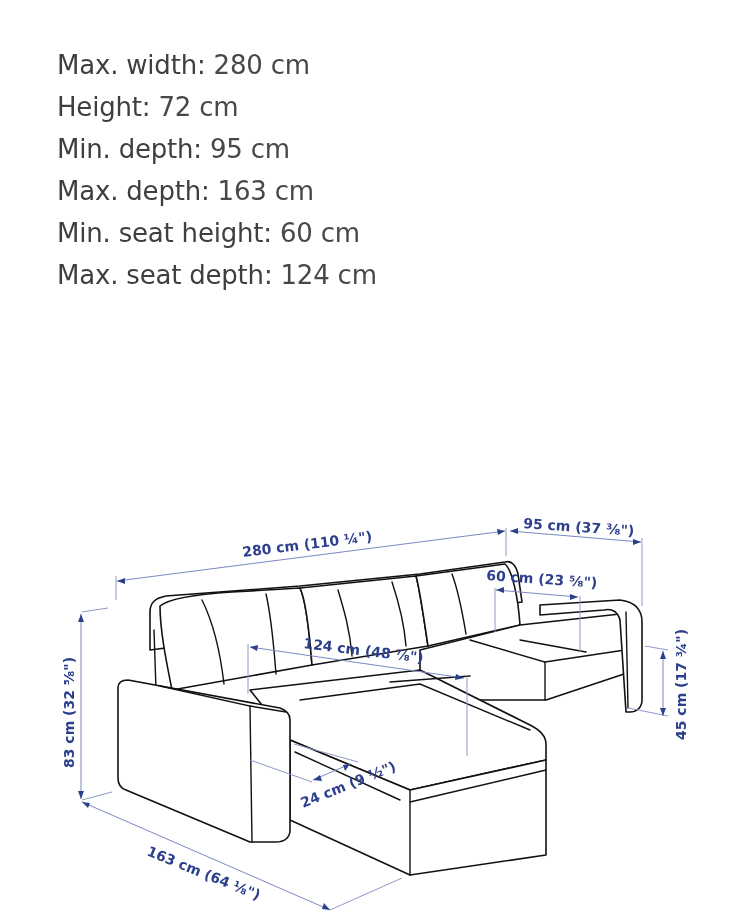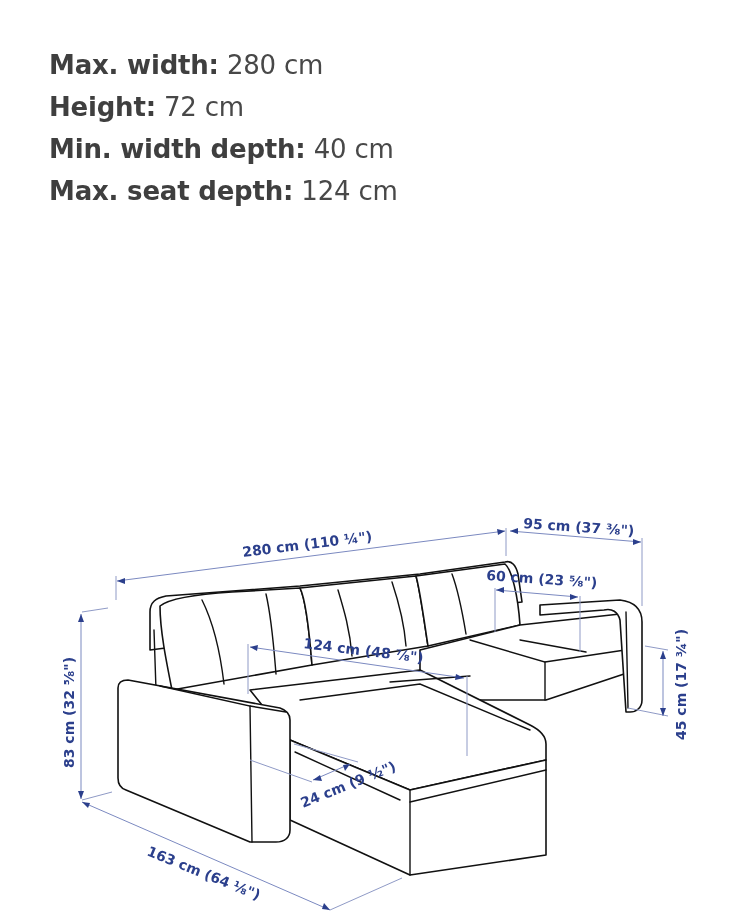--- a/index.html
+++ b/index.html
@@ -6,7 +6,7 @@
   body { width: 749px; height: 914px; position: relative; overflow: hidden; font-family: "DejaVu Sans", sans-serif; }
   .specs { position: absolute; left: 49px; top: 44px; margin: 0; padding: 0; list-style: none; }
   .spec-row { height: 42px; line-height: 42px; font-size: 26px; color: #484848; white-space: nowrap; letter-spacing: -0.2px; }
-  .spec-label { font-weight: bold; color: #3f3f3f; }
+  .spec-label { font-weight: normal; color: #3f3f3f; margin-left: 8px; }
   .spec-value { font-weight: normal; }
   .diagram { position: absolute; left: 0; top: 490px; width: 749px; height: 424px; }
   .dim-text { font-family: "DejaVu Sans", sans-serif; font-weight: bold; font-size: 14px; fill: #2b3f8c; }

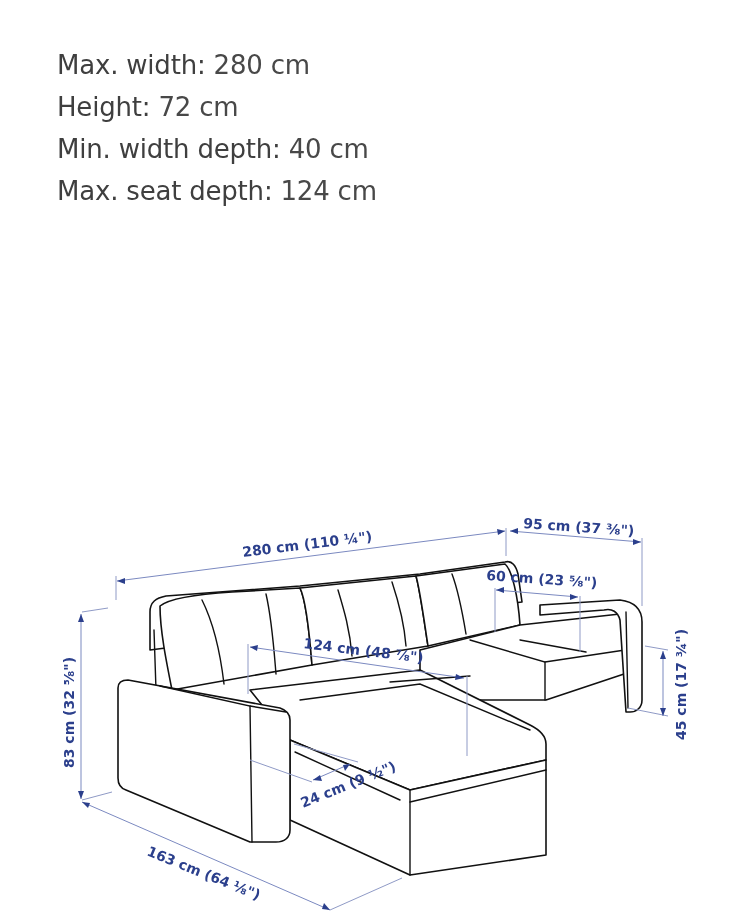--- a/index.html
+++ b/index.html
@@ -22,6 +22,7 @@
 <ul class="specs">
   <li class="spec-row"><span class="spec-label">Max. width:</span> <span class="spec-value">280 cm</span></li>
   <li class="spec-row"><span class="spec-label">Height:</span> <span class="spec-value">72 cm</span></li>
+  <li class="spec-row"><span class="spec-label">Min. depth:</span> <span class="spec-value">95 cm</span></li>
   <li class="spec-row"><span class="spec-label">Min. width depth:</span> <span class="spec-value">40 cm</span></li>
   <li class="spec-row"><span class="spec-label">Max. seat depth:</span> <span class="spec-value">124 cm</span></li>
 </ul>

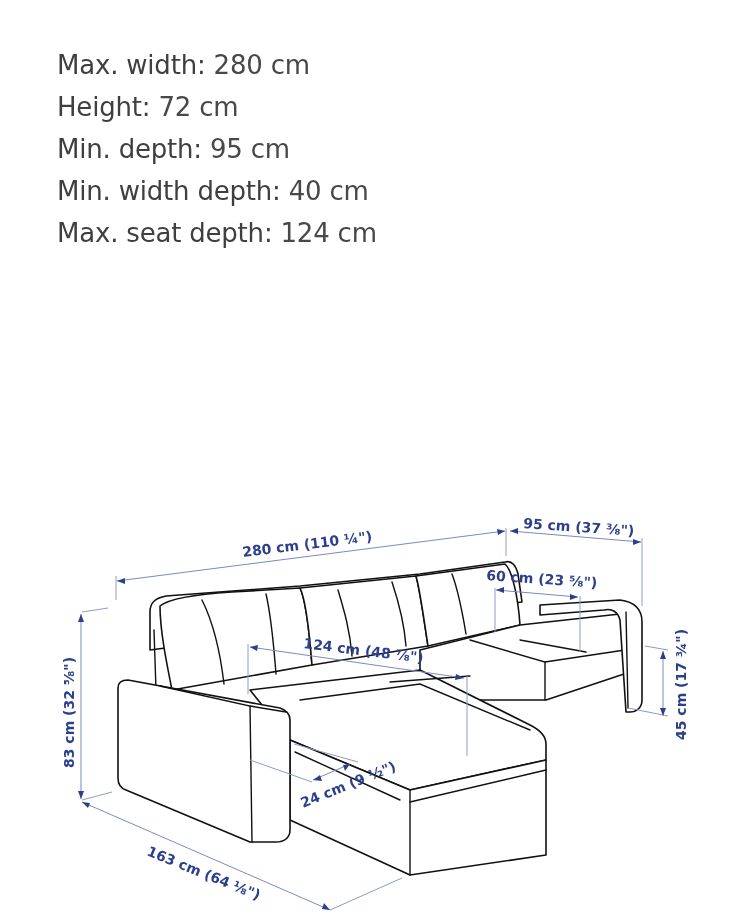--- a/index.html
+++ b/index.html
@@ -23,6 +23,7 @@
   <li class="spec-row"><span class="spec-label">Max. width:</span> <span class="spec-value">280 cm</span></li>
   <li class="spec-row"><span class="spec-label">Height:</span> <span class="spec-value">72 cm</span></li>
   <li class="spec-row"><span class="spec-label">Min. depth:</span> <span class="spec-value">95 cm</span></li>
+  <li class="spec-row"><span class="spec-label">Max. depth:</span> <span class="spec-value">163 cm</span></li>
   <li class="spec-row"><span class="spec-label">Min. width depth:</span> <span class="spec-value">40 cm</span></li>
   <li class="spec-row"><span class="spec-label">Max. seat depth:</span> <span class="spec-value">124 cm</span></li>
 </ul>

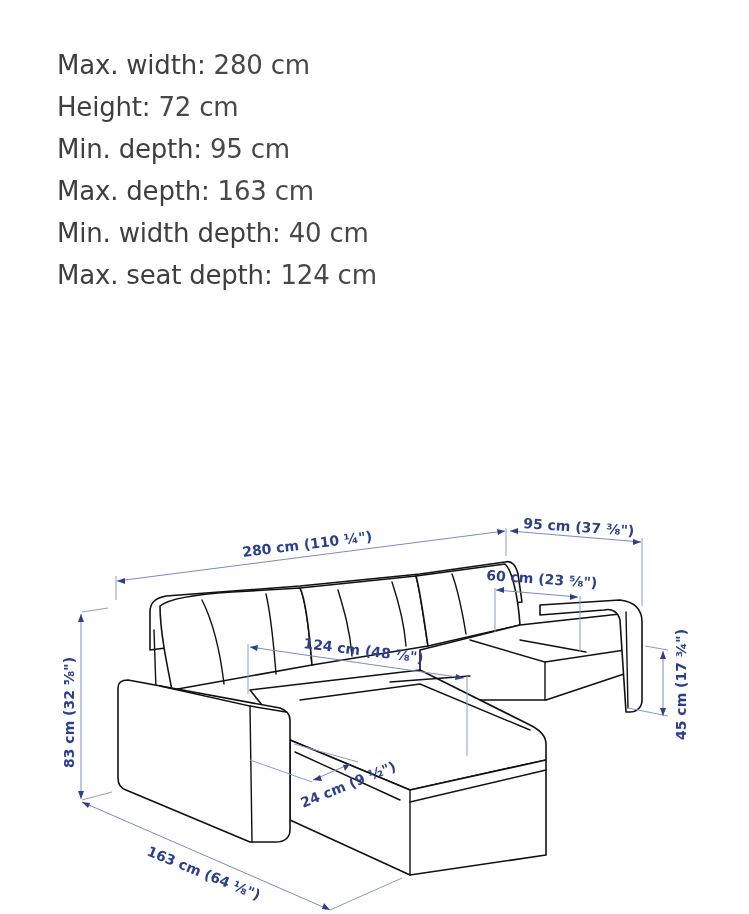--- a/index.html
+++ b/index.html
@@ -24,7 +24,7 @@
   <li class="spec-row"><span class="spec-label">Height:</span> <span class="spec-value">72 cm</span></li>
   <li class="spec-row"><span class="spec-label">Min. depth:</span> <span class="spec-value">95 cm</span></li>
   <li class="spec-row"><span class="spec-label">Max. depth:</span> <span class="spec-value">163 cm</span></li>
-  <li class="spec-row"><span class="spec-label">Min. width depth:</span> <span class="spec-value">40 cm</span></li>
+  <li class="spec-row"><span class="spec-label">Min. seat height:</span> <span class="spec-value">40 cm</span></li>
   <li class="spec-row"><span class="spec-label">Max. seat depth:</span> <span class="spec-value">124 cm</span></li>
 </ul>
 

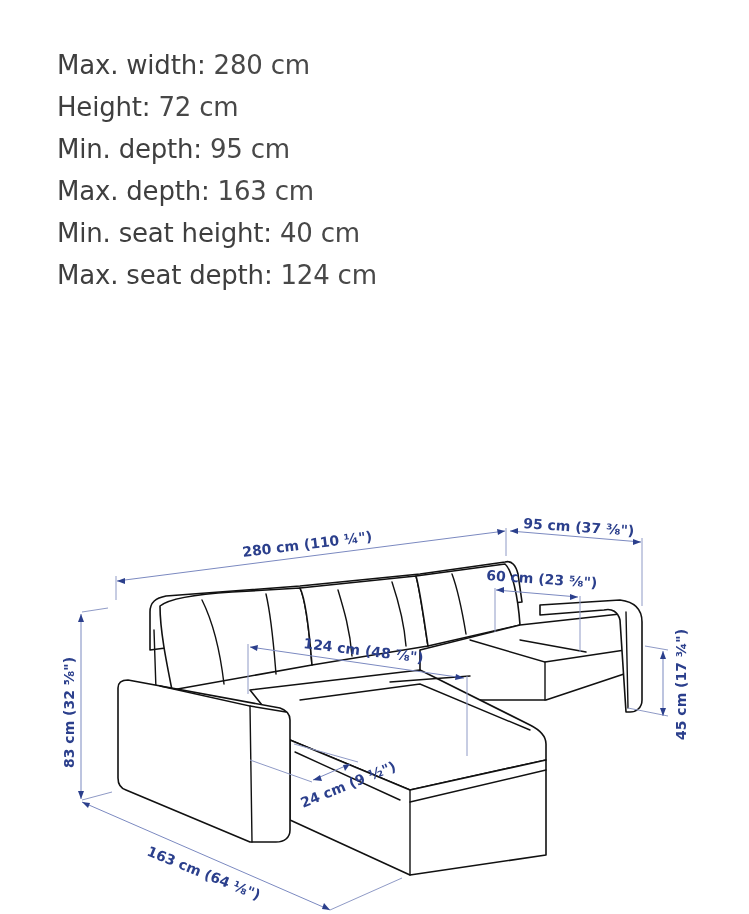--- a/index.html
+++ b/index.html
@@ -24,7 +24,7 @@
   <li class="spec-row"><span class="spec-label">Height:</span> <span class="spec-value">72 cm</span></li>
   <li class="spec-row"><span class="spec-label">Min. depth:</span> <span class="spec-value">95 cm</span></li>
   <li class="spec-row"><span class="spec-label">Max. depth:</span> <span class="spec-value">163 cm</span></li>
-  <li class="spec-row"><span class="spec-label">Min. seat height:</span> <span class="spec-value">40 cm</span></li>
+  <li class="spec-row"><span class="spec-label">Min. seat height:</span> <span class="spec-value">60 cm</span></li>
   <li class="spec-row"><span class="spec-label">Max. seat depth:</span> <span class="spec-value">124 cm</span></li>
 </ul>
 

